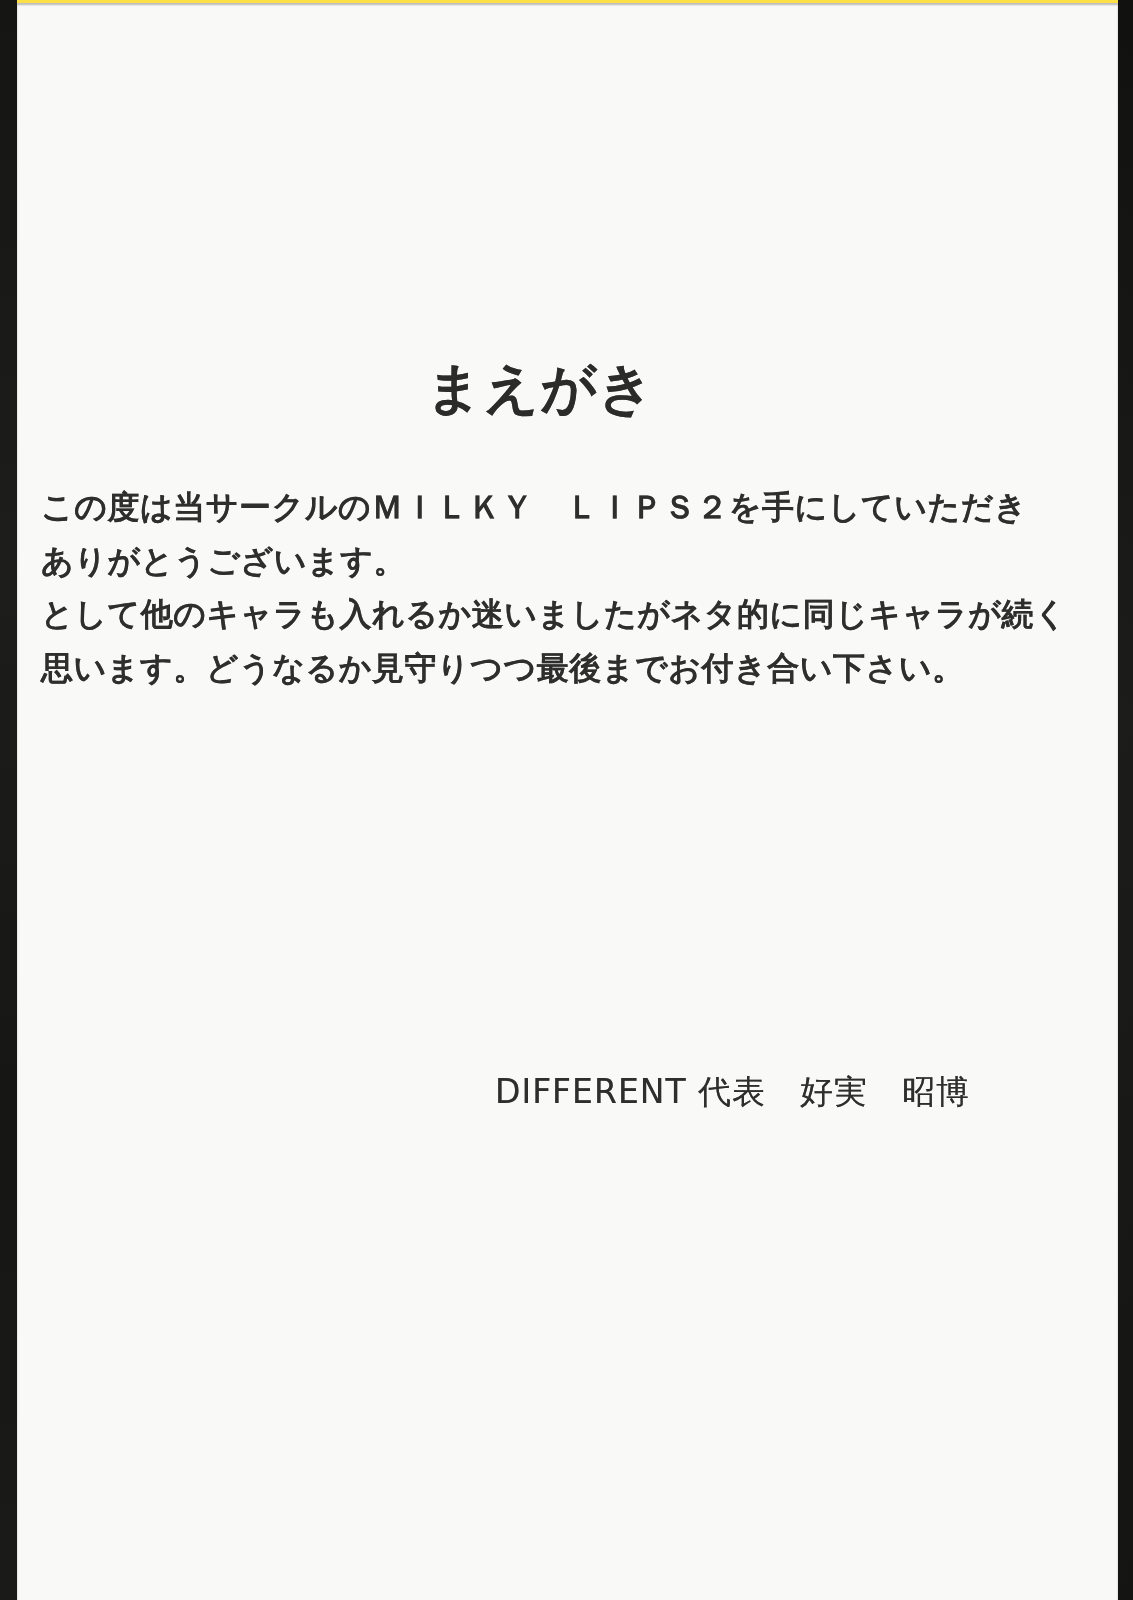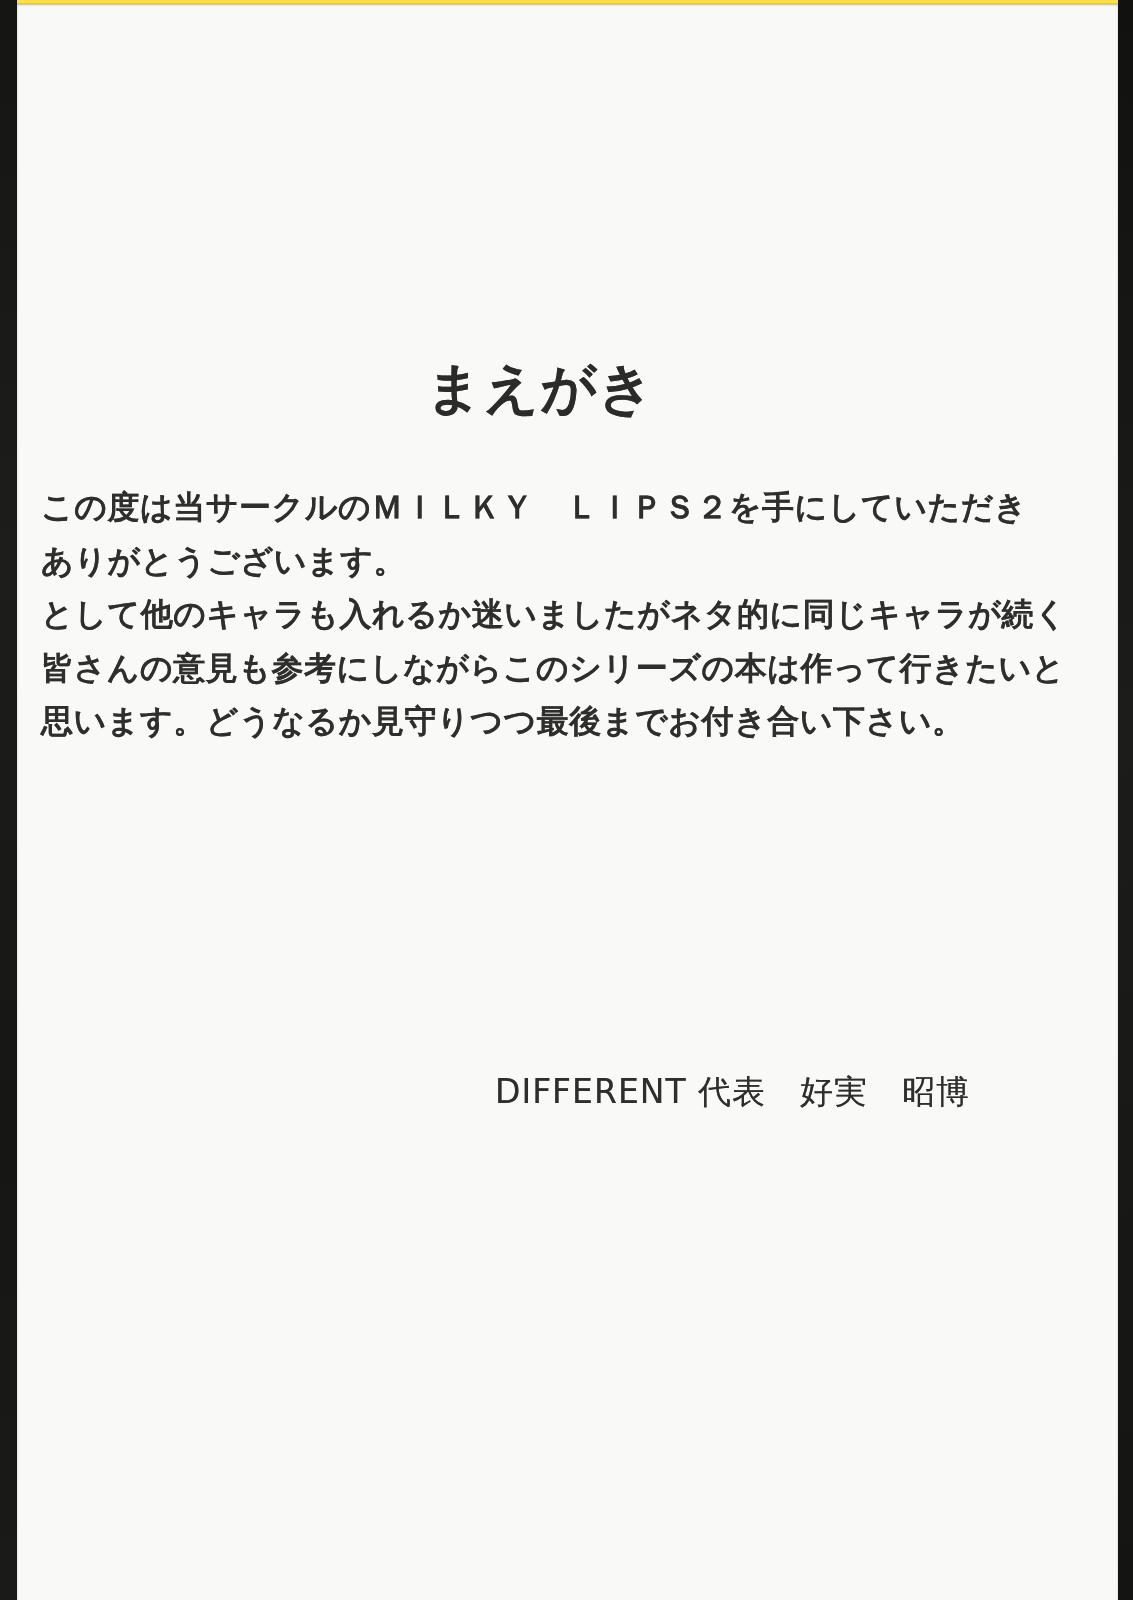--- a/index.html
+++ b/index.html
@@ -92,7 +92,6 @@
       <div class="body-line">この度は当サークルのＭＩＬＫＹ　ＬＩＰＳ２を手にしていただき</div>
       <div class="body-line">ありがとうございます。</div>
       <div class="body-line">として他のキャラも入れるか迷いましたがネタ的に同じキャラが続く</div>
-      <div class="body-line">皆さんの意見も参考にしながらこのシリーズの本は作って行きたいと</div>
       <div class="body-line">思います。どうなるか見守りつつ最後までお付き合い下さい。</div>
     </div>
 

